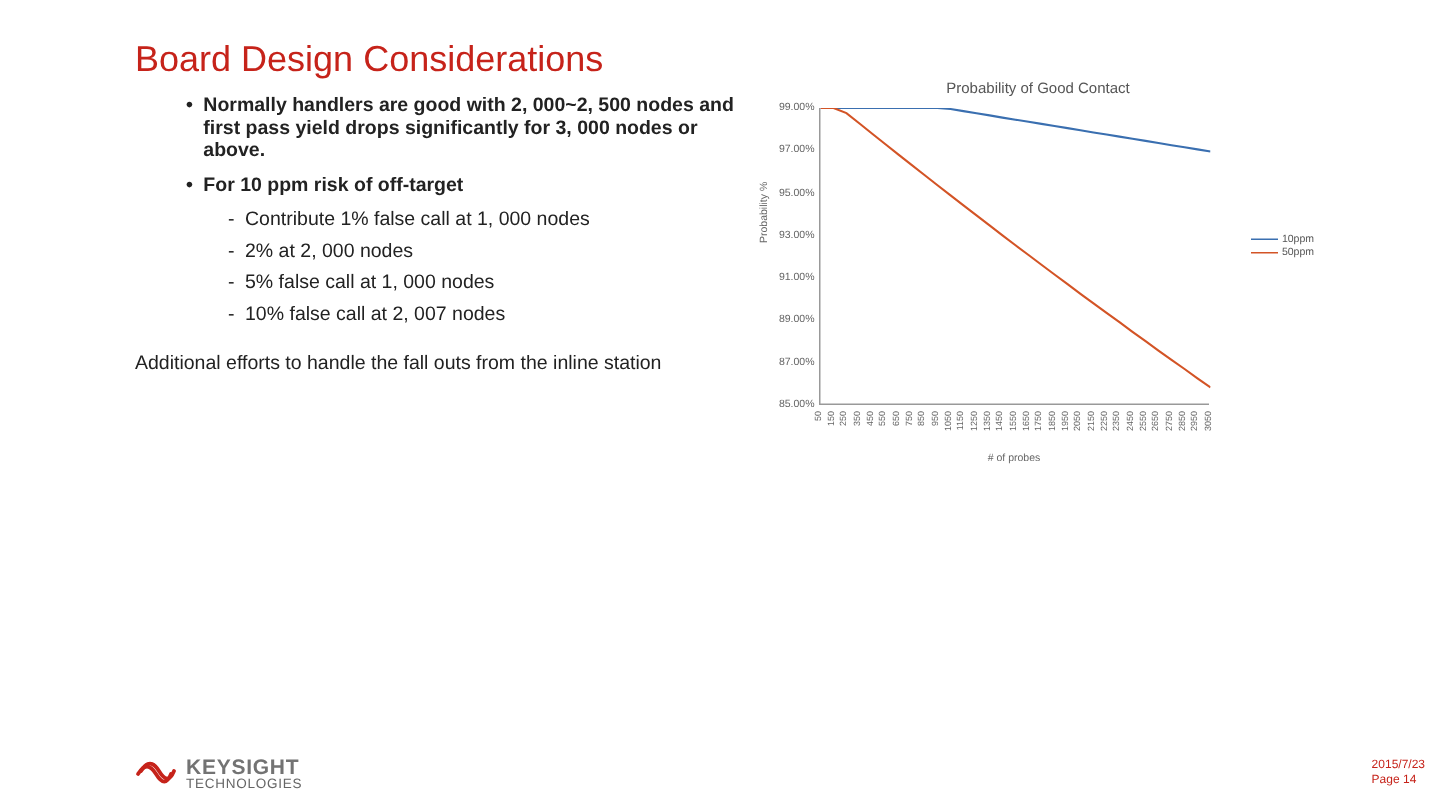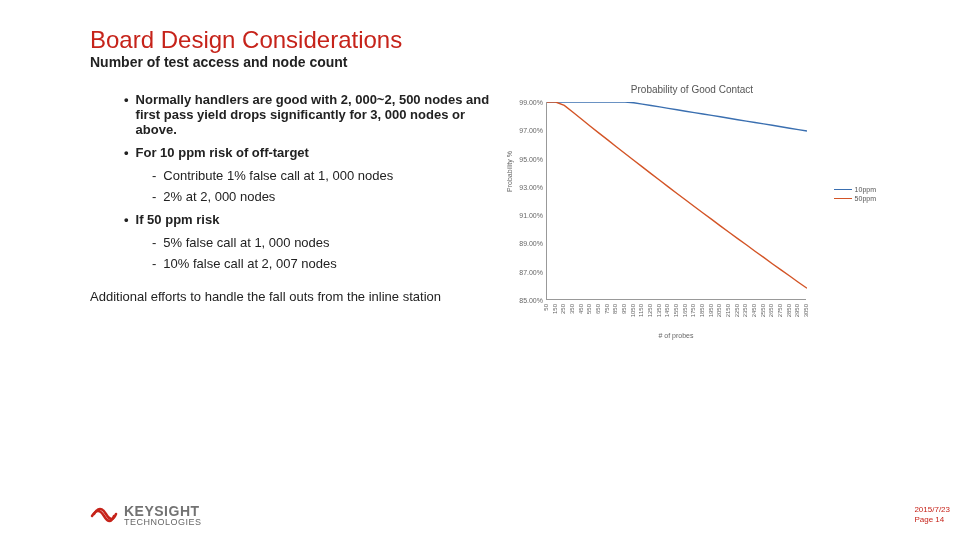--- a/index.html
+++ b/index.html
@@ -45,7 +45,6 @@
 
 <div class="slide">
   <h1 class="title">Board Design Considerations</h1>
-  <div class="subtitle">Number of test access and node count</div>
   <div class="content-row">
     <div class="text-col">
       <div class="bullet1">

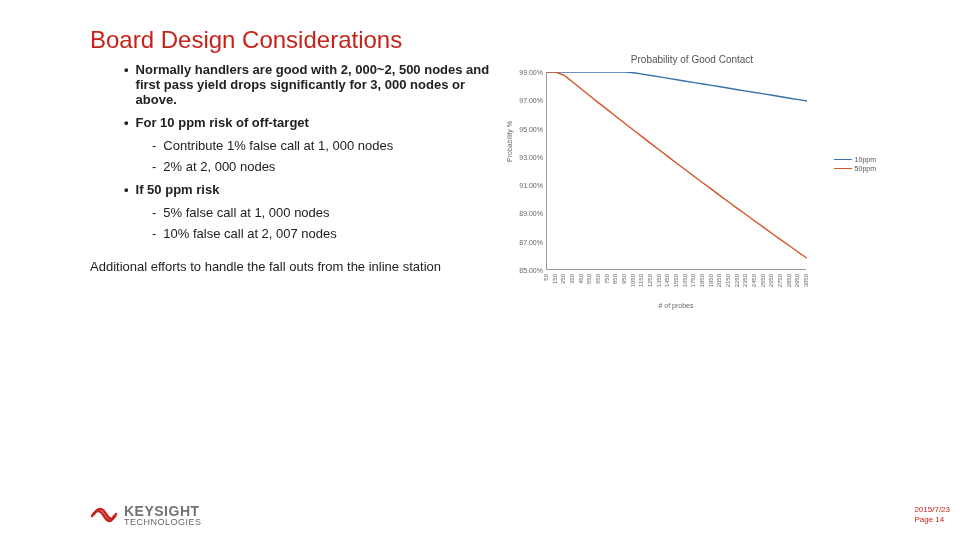--- a/index.html
+++ b/index.html
@@ -58,9 +58,6 @@
         </div>
       <div class="dash">
           <span>2% at 2, 000 nodes</span>
-        </div>
-      <div class="bullet1">
-          <span>If 50 ppm risk</span>
         </div>
       <div class="dash">
           <span>5% false call at 1, 000 nodes</span>

